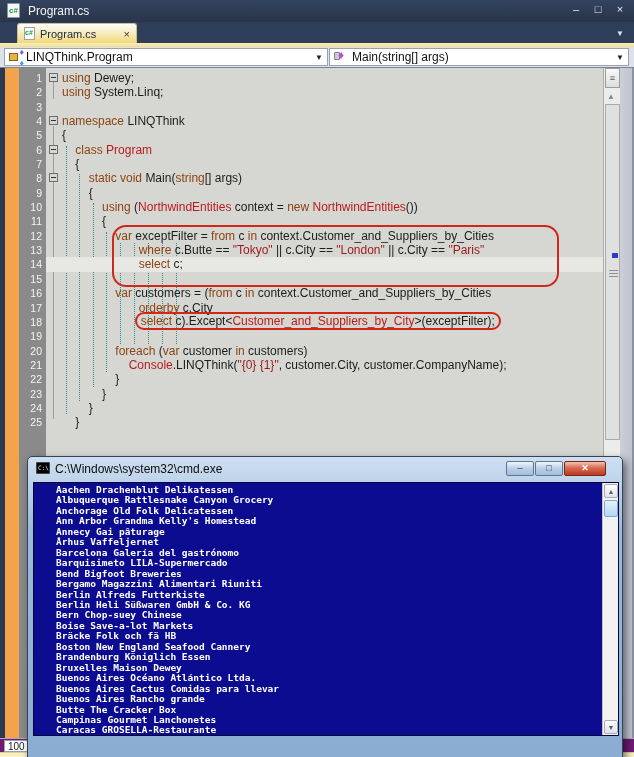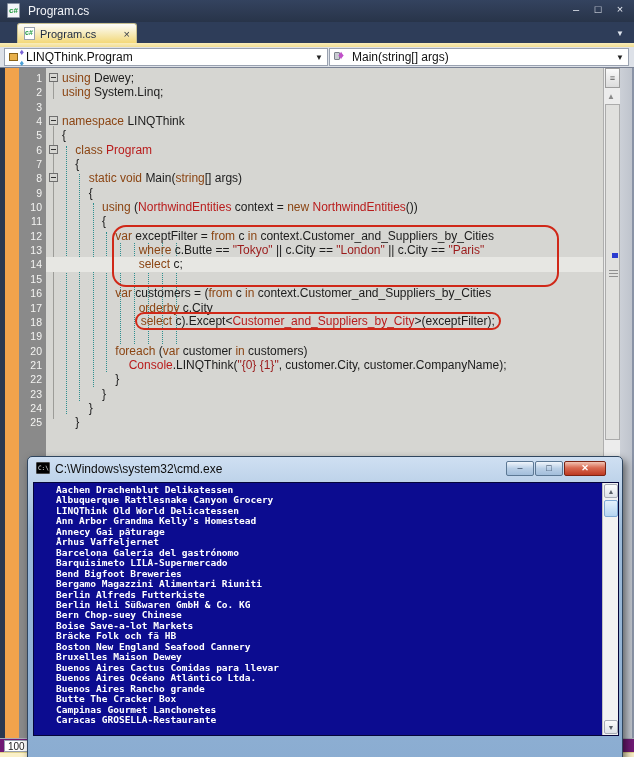--- a/index.html
+++ b/index.html
@@ -315,7 +315,7 @@
       <div id="console-lines">
           <pre>Aachen Drachenblut Delikatessen</pre>
           <pre>Albuquerque Rattlesnake Canyon Grocery</pre>
-          <pre>LINQThink Old World Delicatessen</pre>
+          <pre>Anchorage Old Folk Delicatessen</pre>
           <pre>Ann Arbor Grandma Kelly's Homestead</pre>
           <pre>Annecy Gai pâturage</pre>
           <pre>Århus Vaffeljernet</pre>

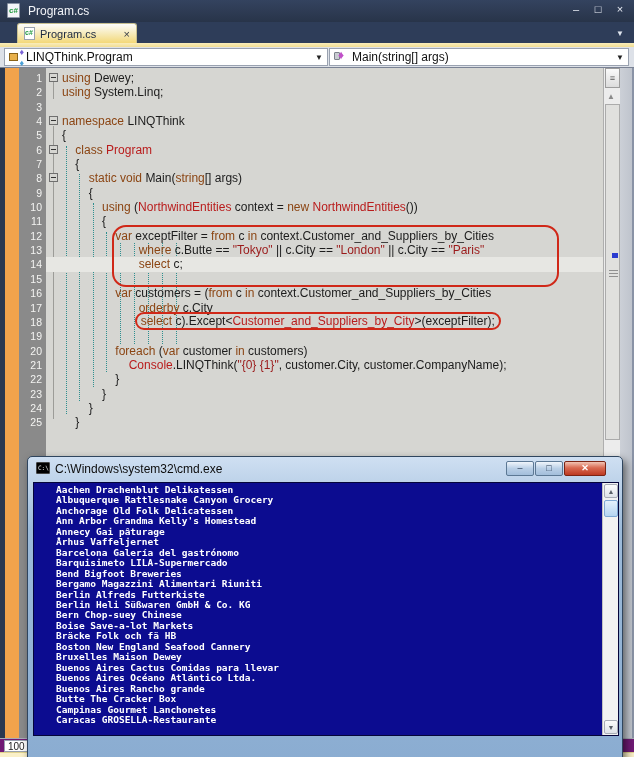--- a/index.html
+++ b/index.html
@@ -329,6 +329,7 @@
           <pre>Boise Save-a-lot Markets</pre>
           <pre>Bräcke Folk och fä HB</pre>
           <pre>Boston New England Seafood Cannery</pre>
+          <pre>Brandenburg Königlich Essen</pre>
           <pre>Bruxelles Maison Dewey</pre>
           <pre>Buenos Aires Cactus Comidas para llevar</pre>
           <pre>Buenos Aires Océano Atlántico Ltda.</pre>

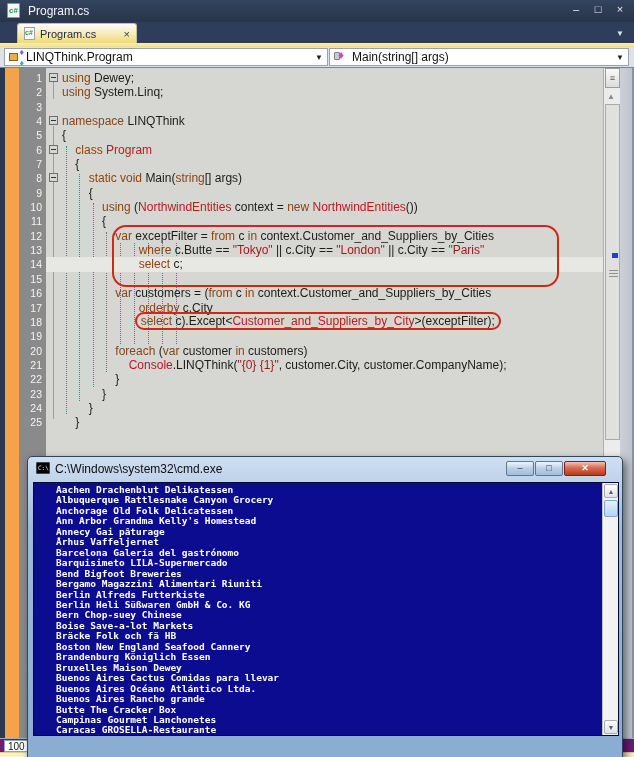--- a/index.html
+++ b/index.html
@@ -331,8 +331,8 @@
           <pre>Boston New England Seafood Cannery</pre>
           <pre>Brandenburg Königlich Essen</pre>
           <pre>Bruxelles Maison Dewey</pre>
+          <pre>Buenos Aires Océano Atlántico Ltda.</pre>
           <pre>Buenos Aires Cactus Comidas para llevar</pre>
-          <pre>Buenos Aires Océano Atlántico Ltda.</pre>
           <pre>Buenos Aires Rancho grande</pre>
           <pre>Butte The Cracker Box</pre>
           <pre>Campinas Gourmet Lanchonetes</pre>

